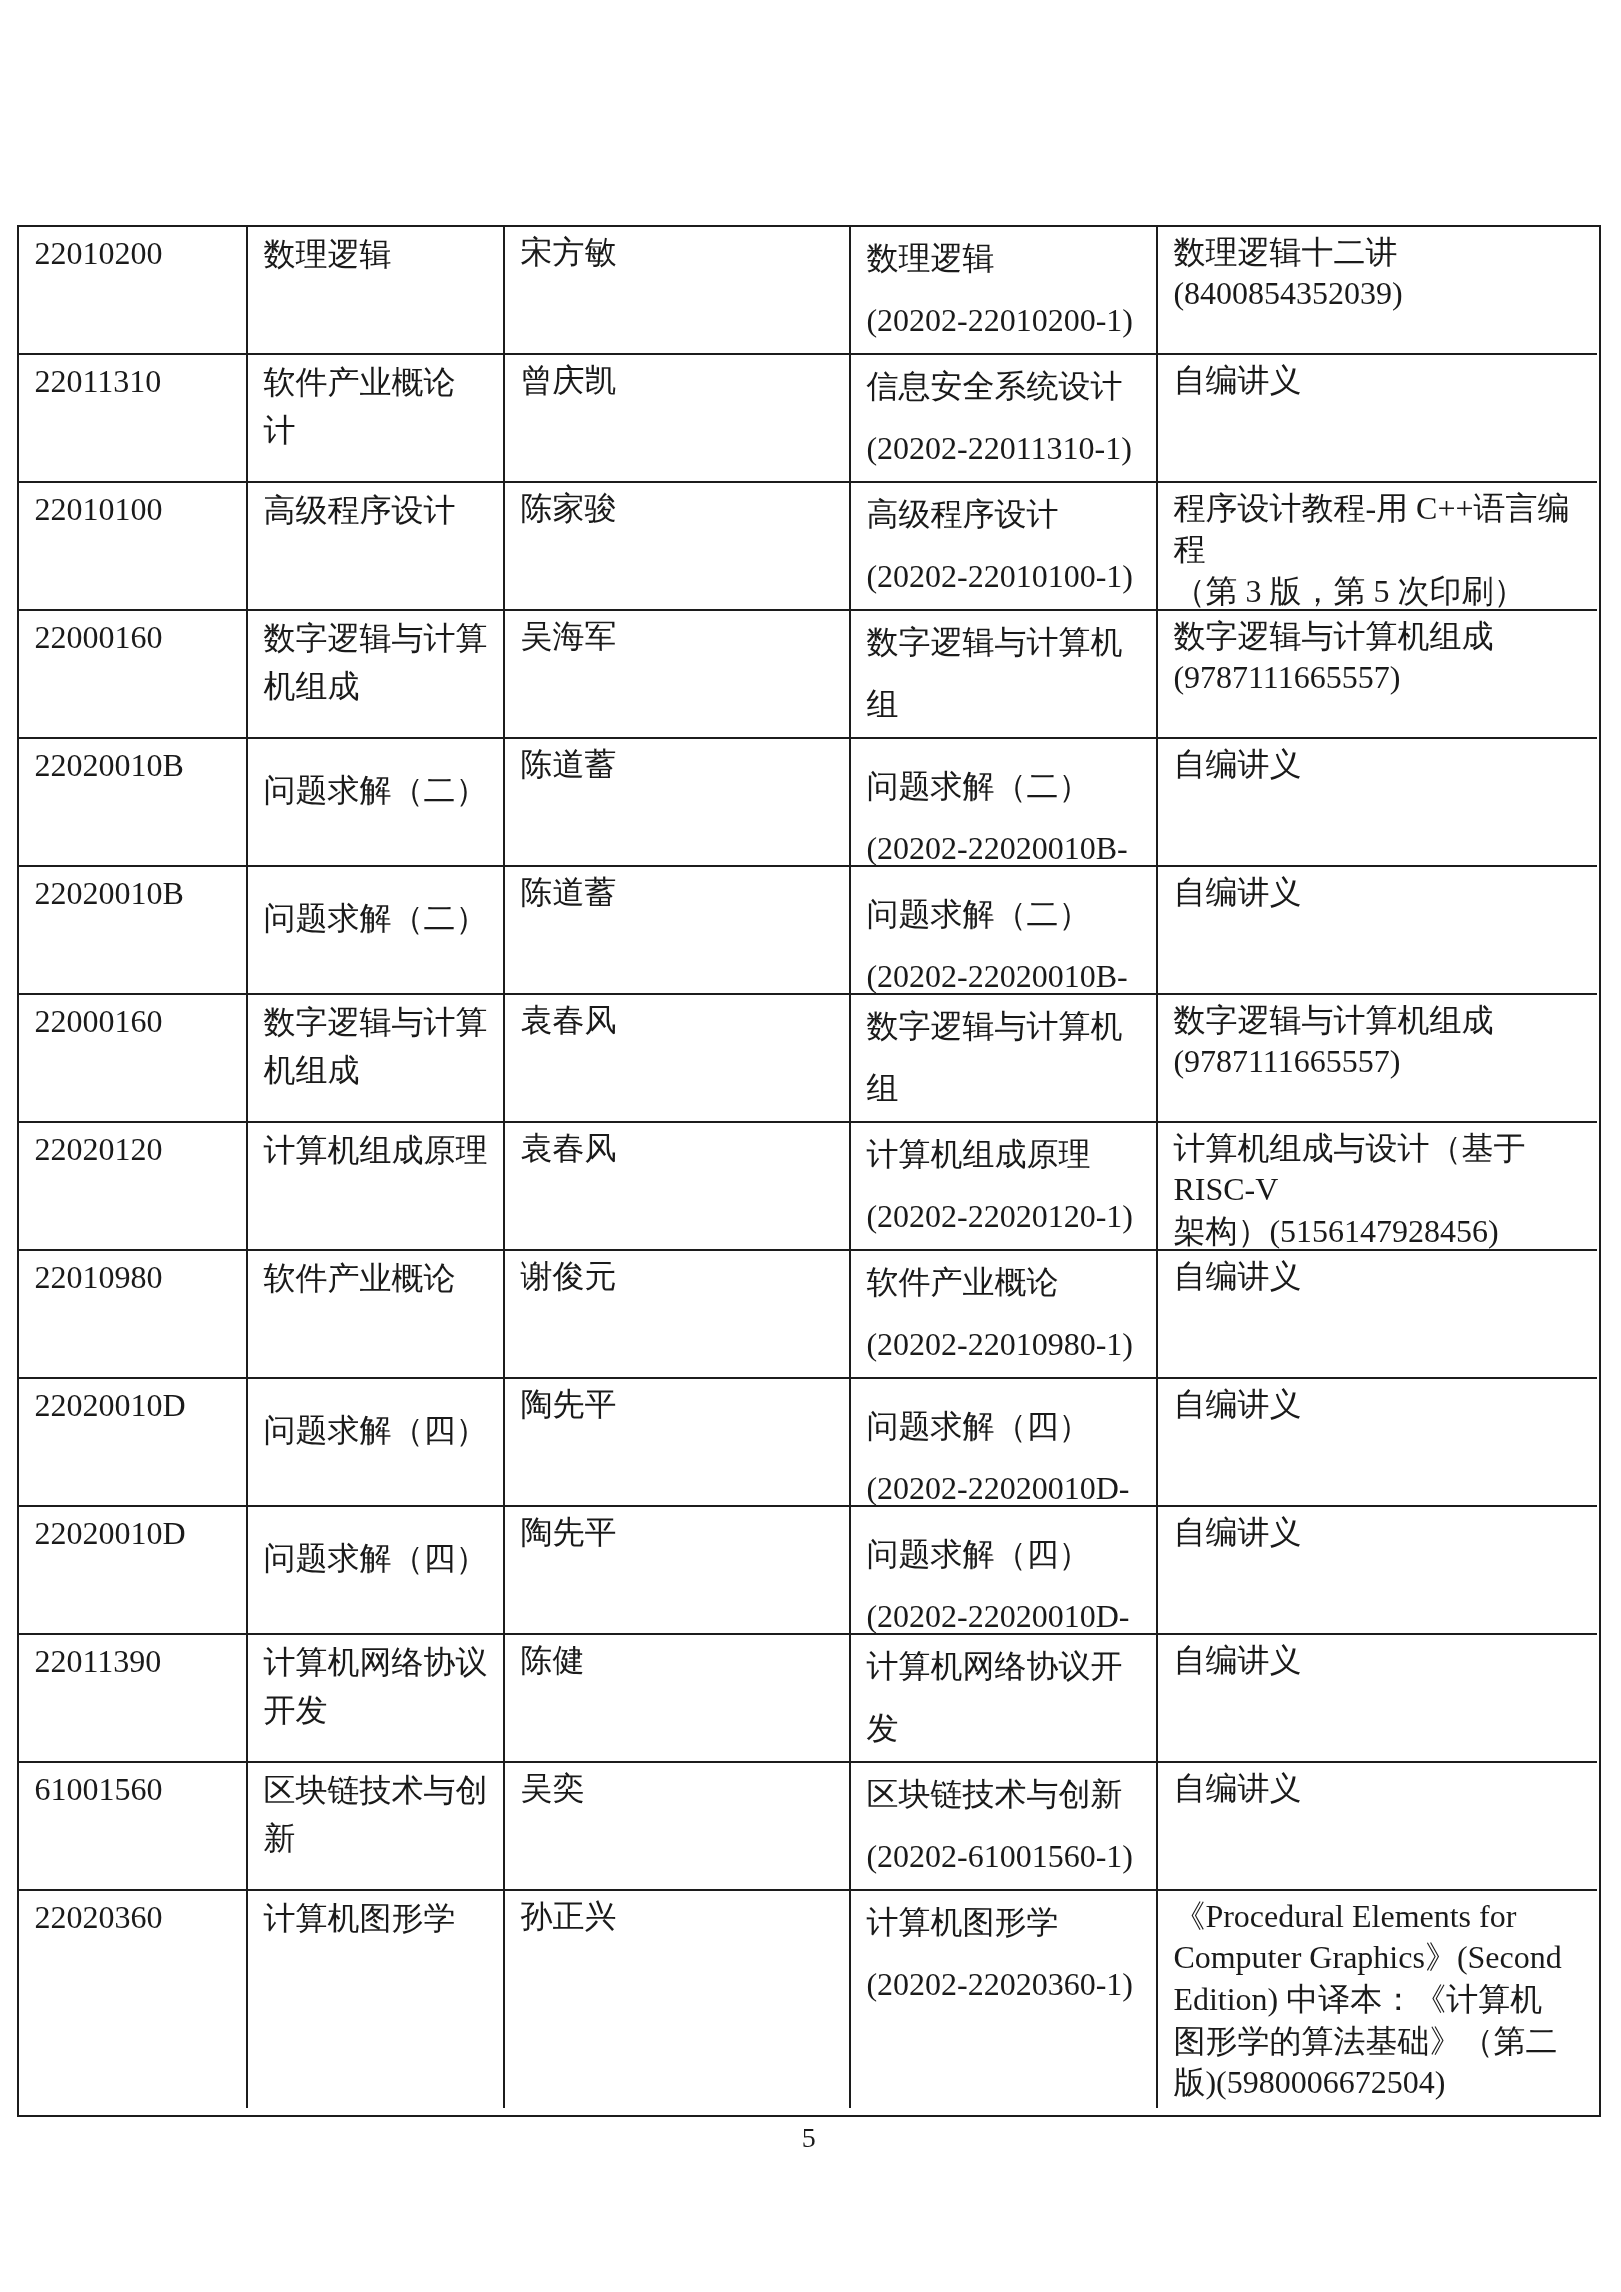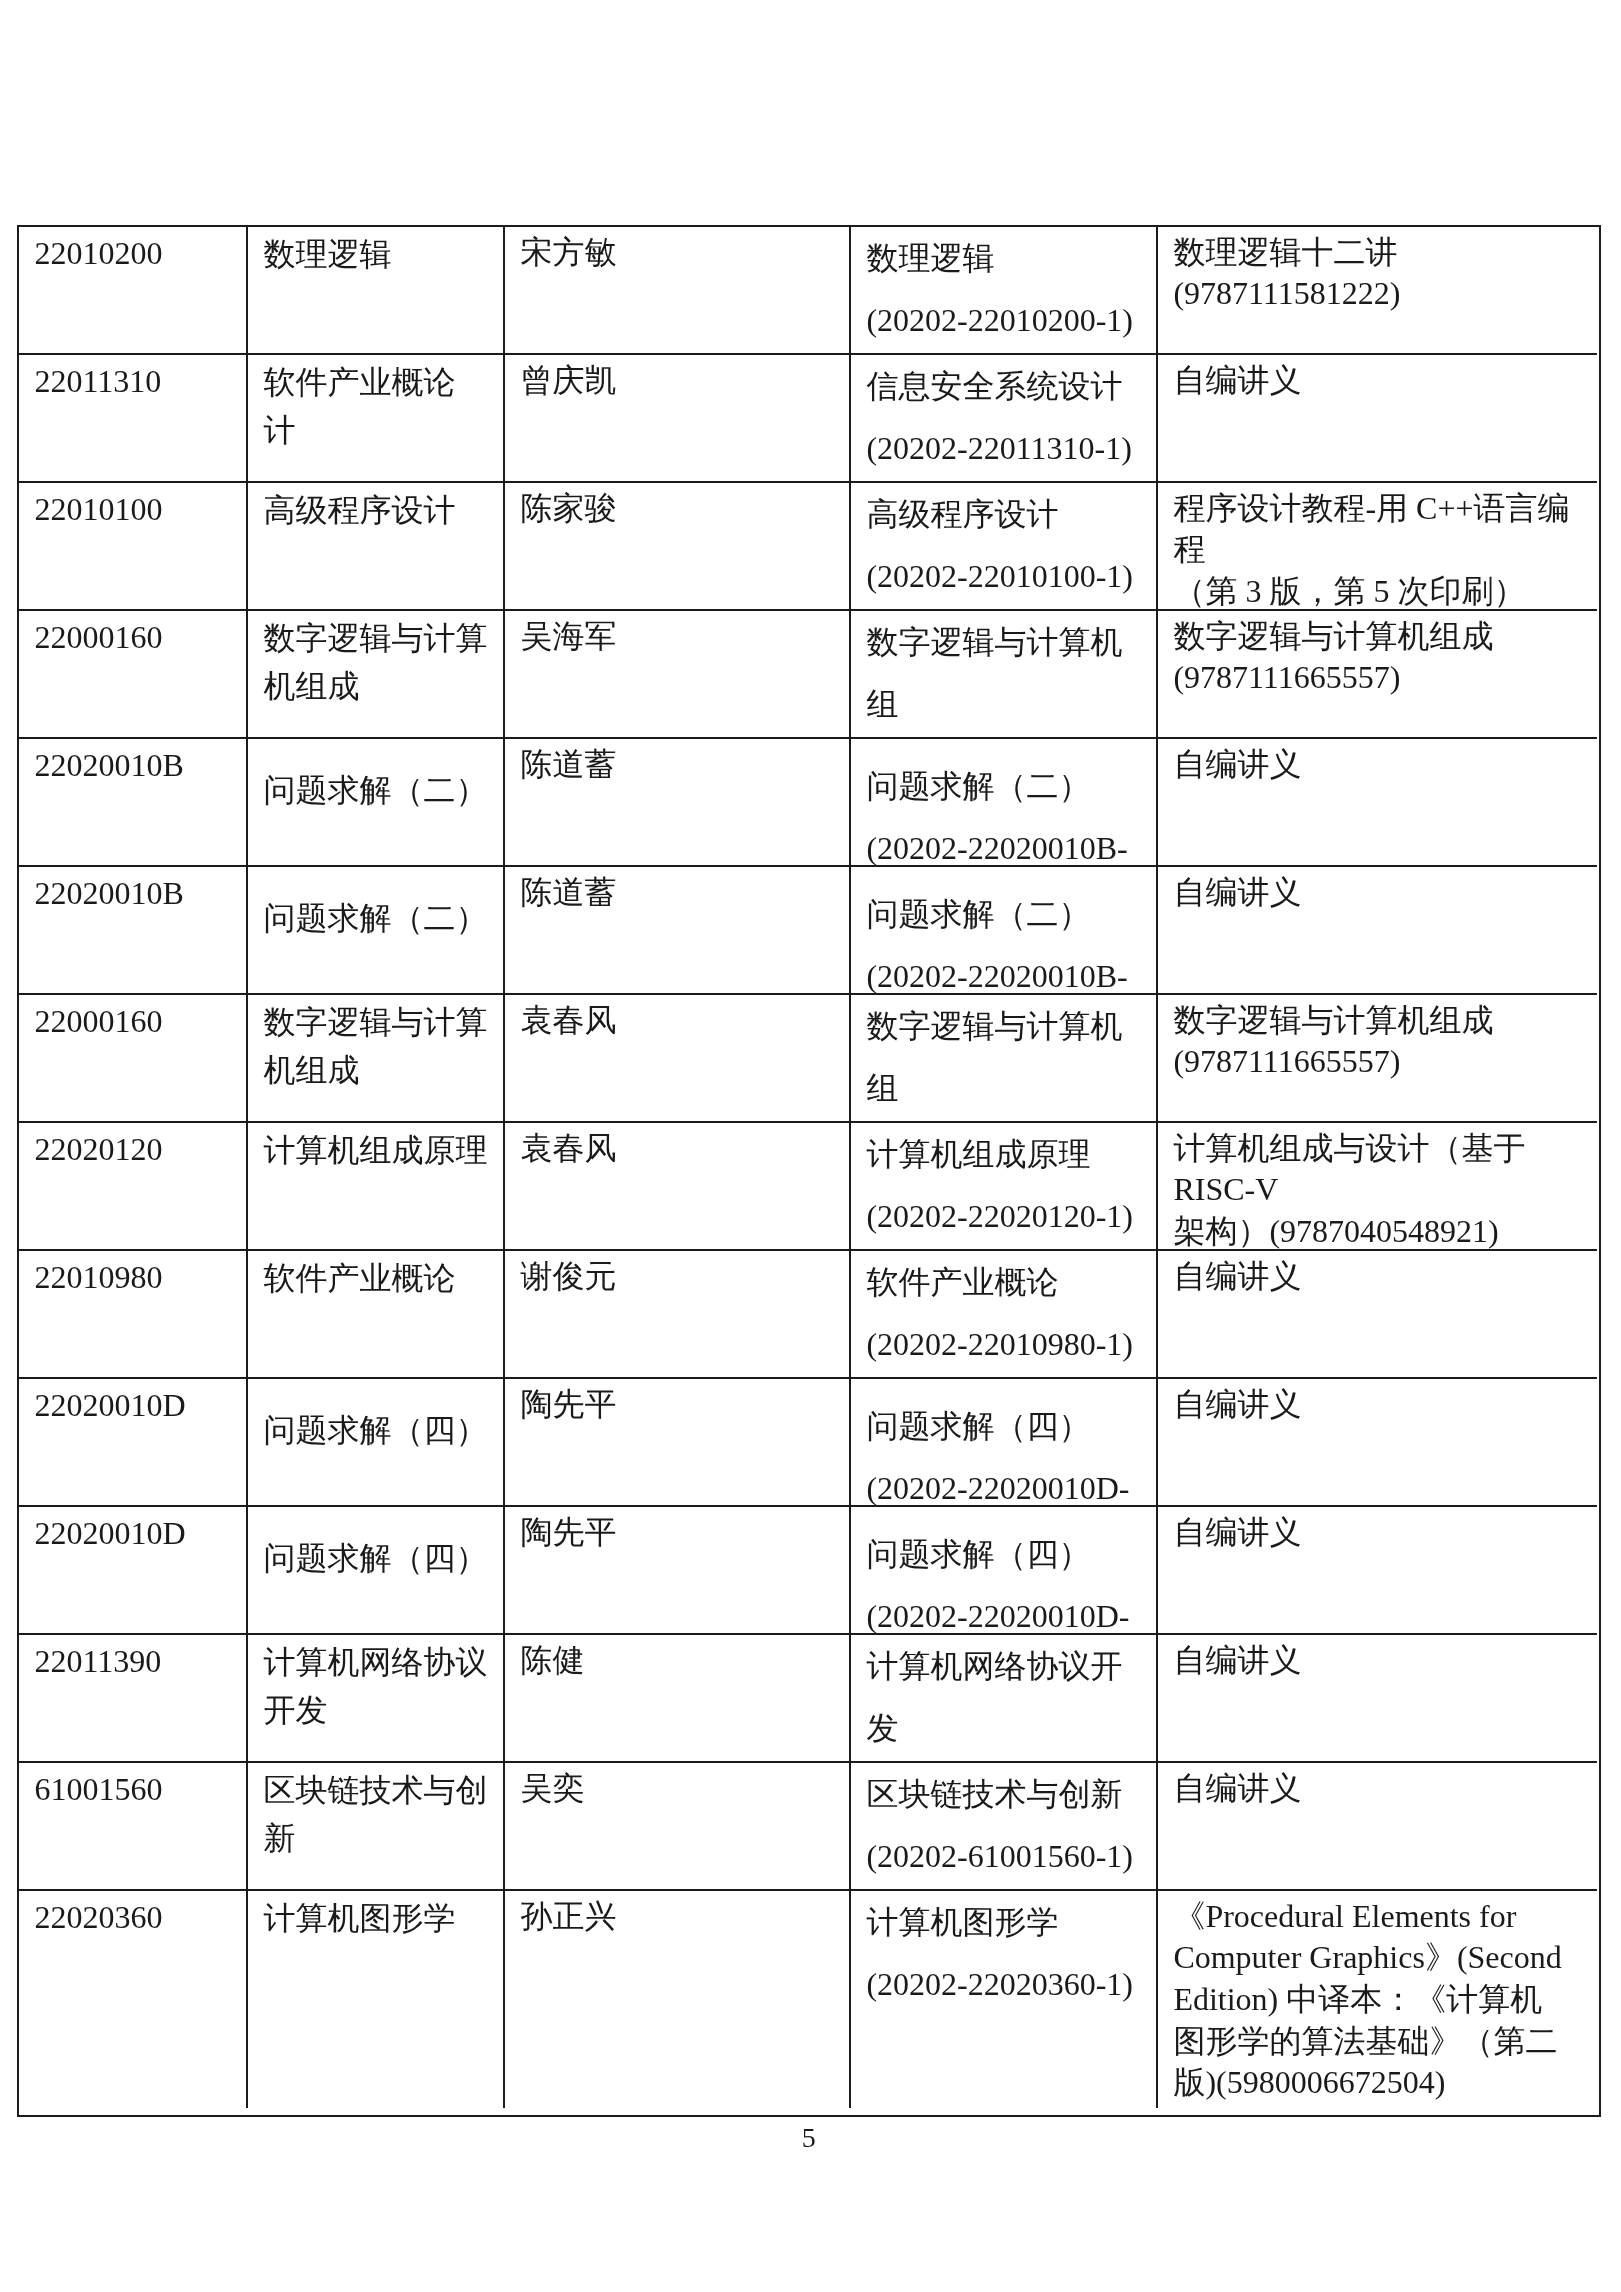--- a/index.html
+++ b/index.html
@@ -60,7 +60,7 @@
       <div class="c inst">宋方敏</div>
       <div class="c sect">数理逻辑
 (20202-22010200-1)</div>
-      <div class="c book">数理逻辑十二讲(9787111581222)</div>
+      <div class="c book">数理逻辑十二讲(8400854352039)</div>
     </div>
 
     <div class="trow">

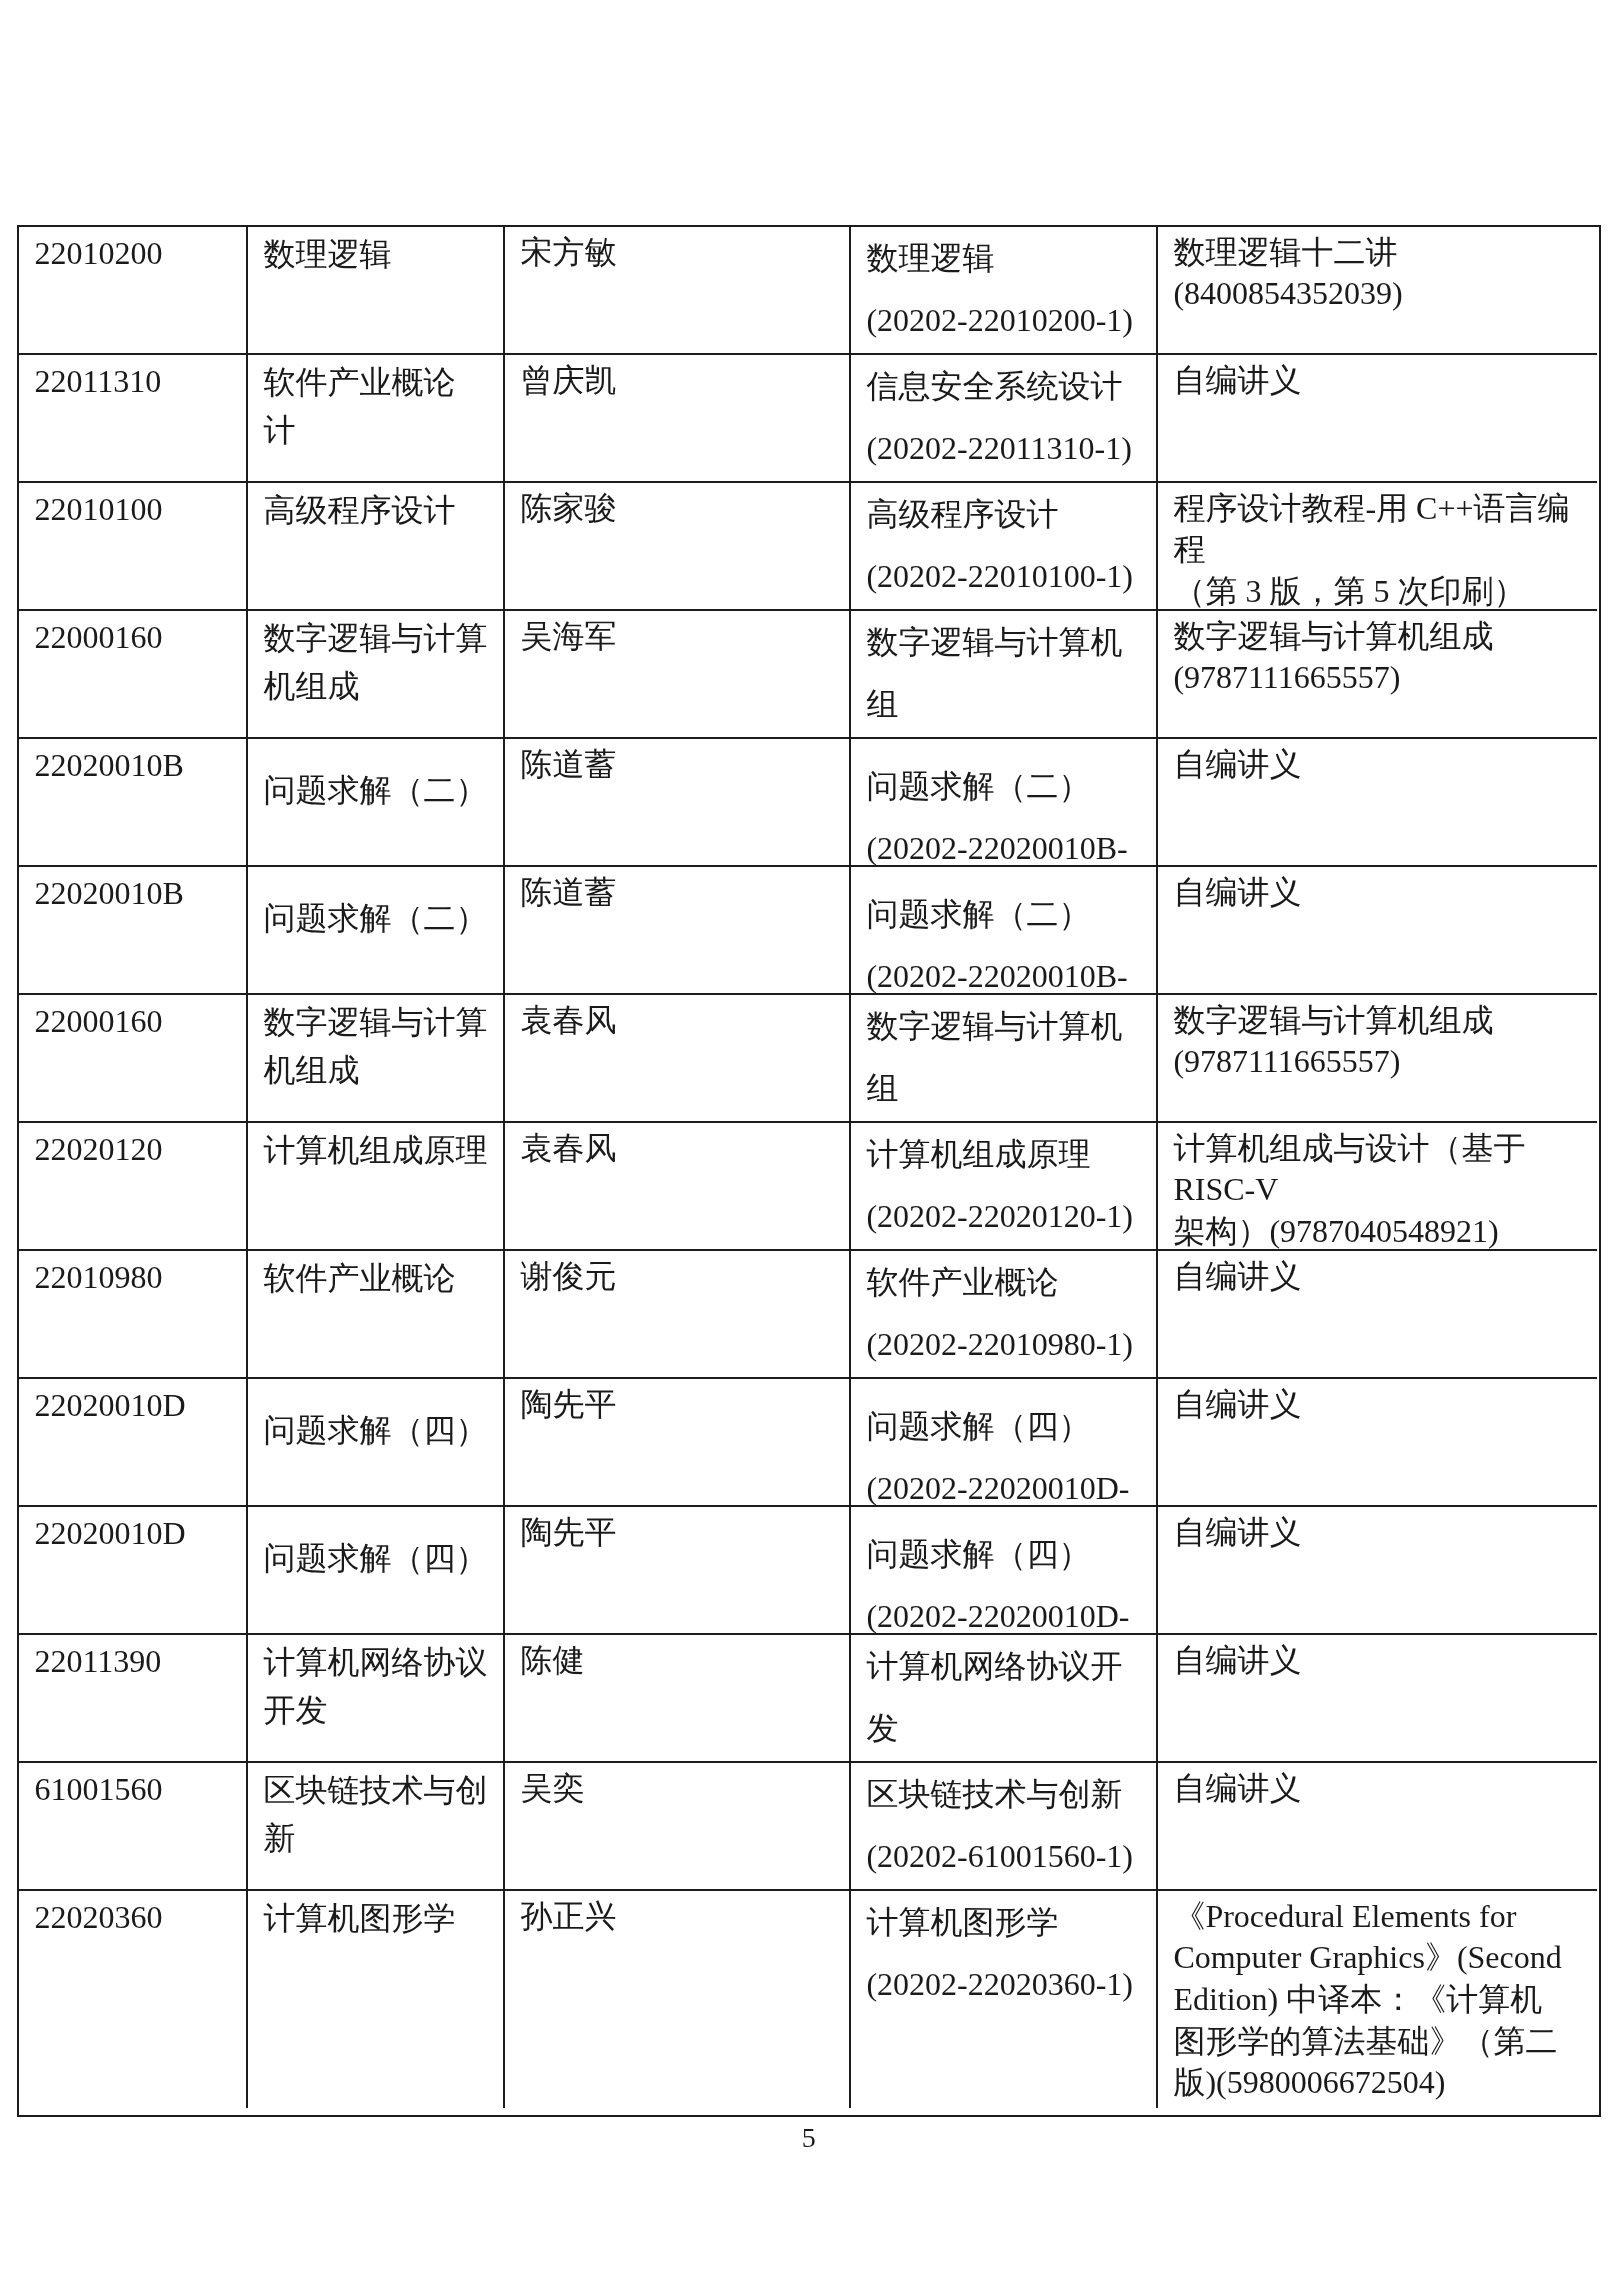--- a/index.html
+++ b/index.html
@@ -131,7 +131,7 @@
       <div class="c sect">计算机组成原理
 (20202-22020120-1)</div>
       <div class="c book">计算机组成与设计（基于 RISC-V
-架构）(9787040548921)</div>
+架构）(5156147928456)</div>
     </div>
 
     <div class="trow">

